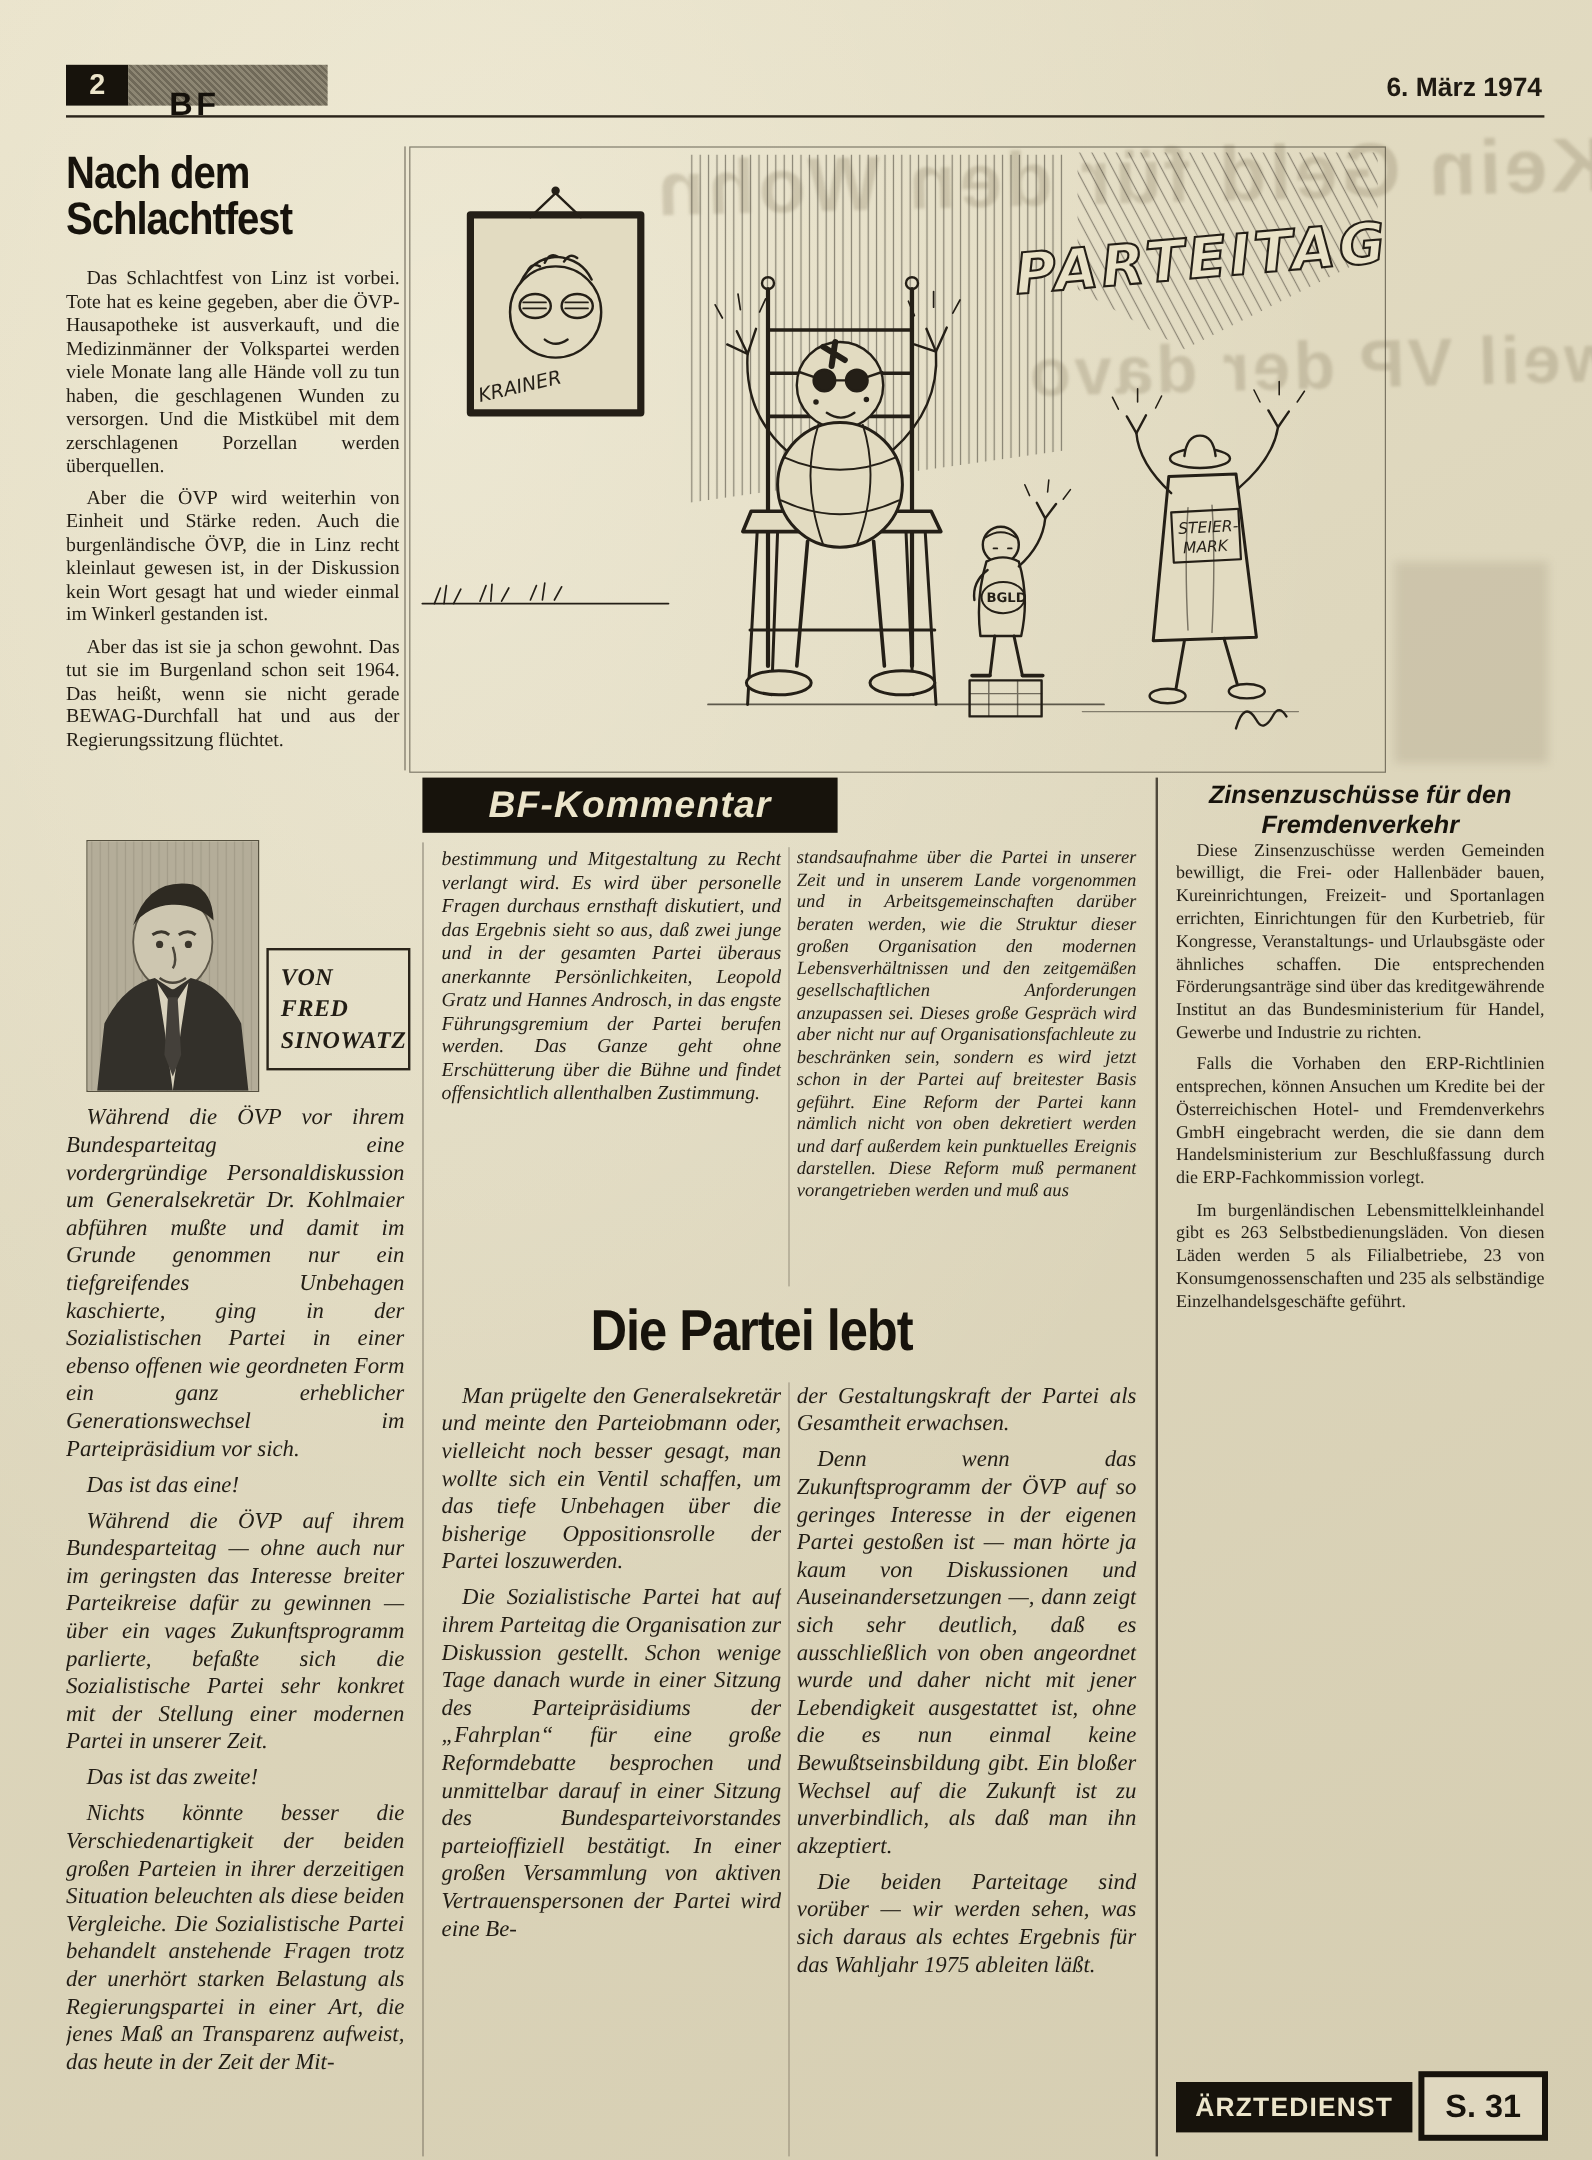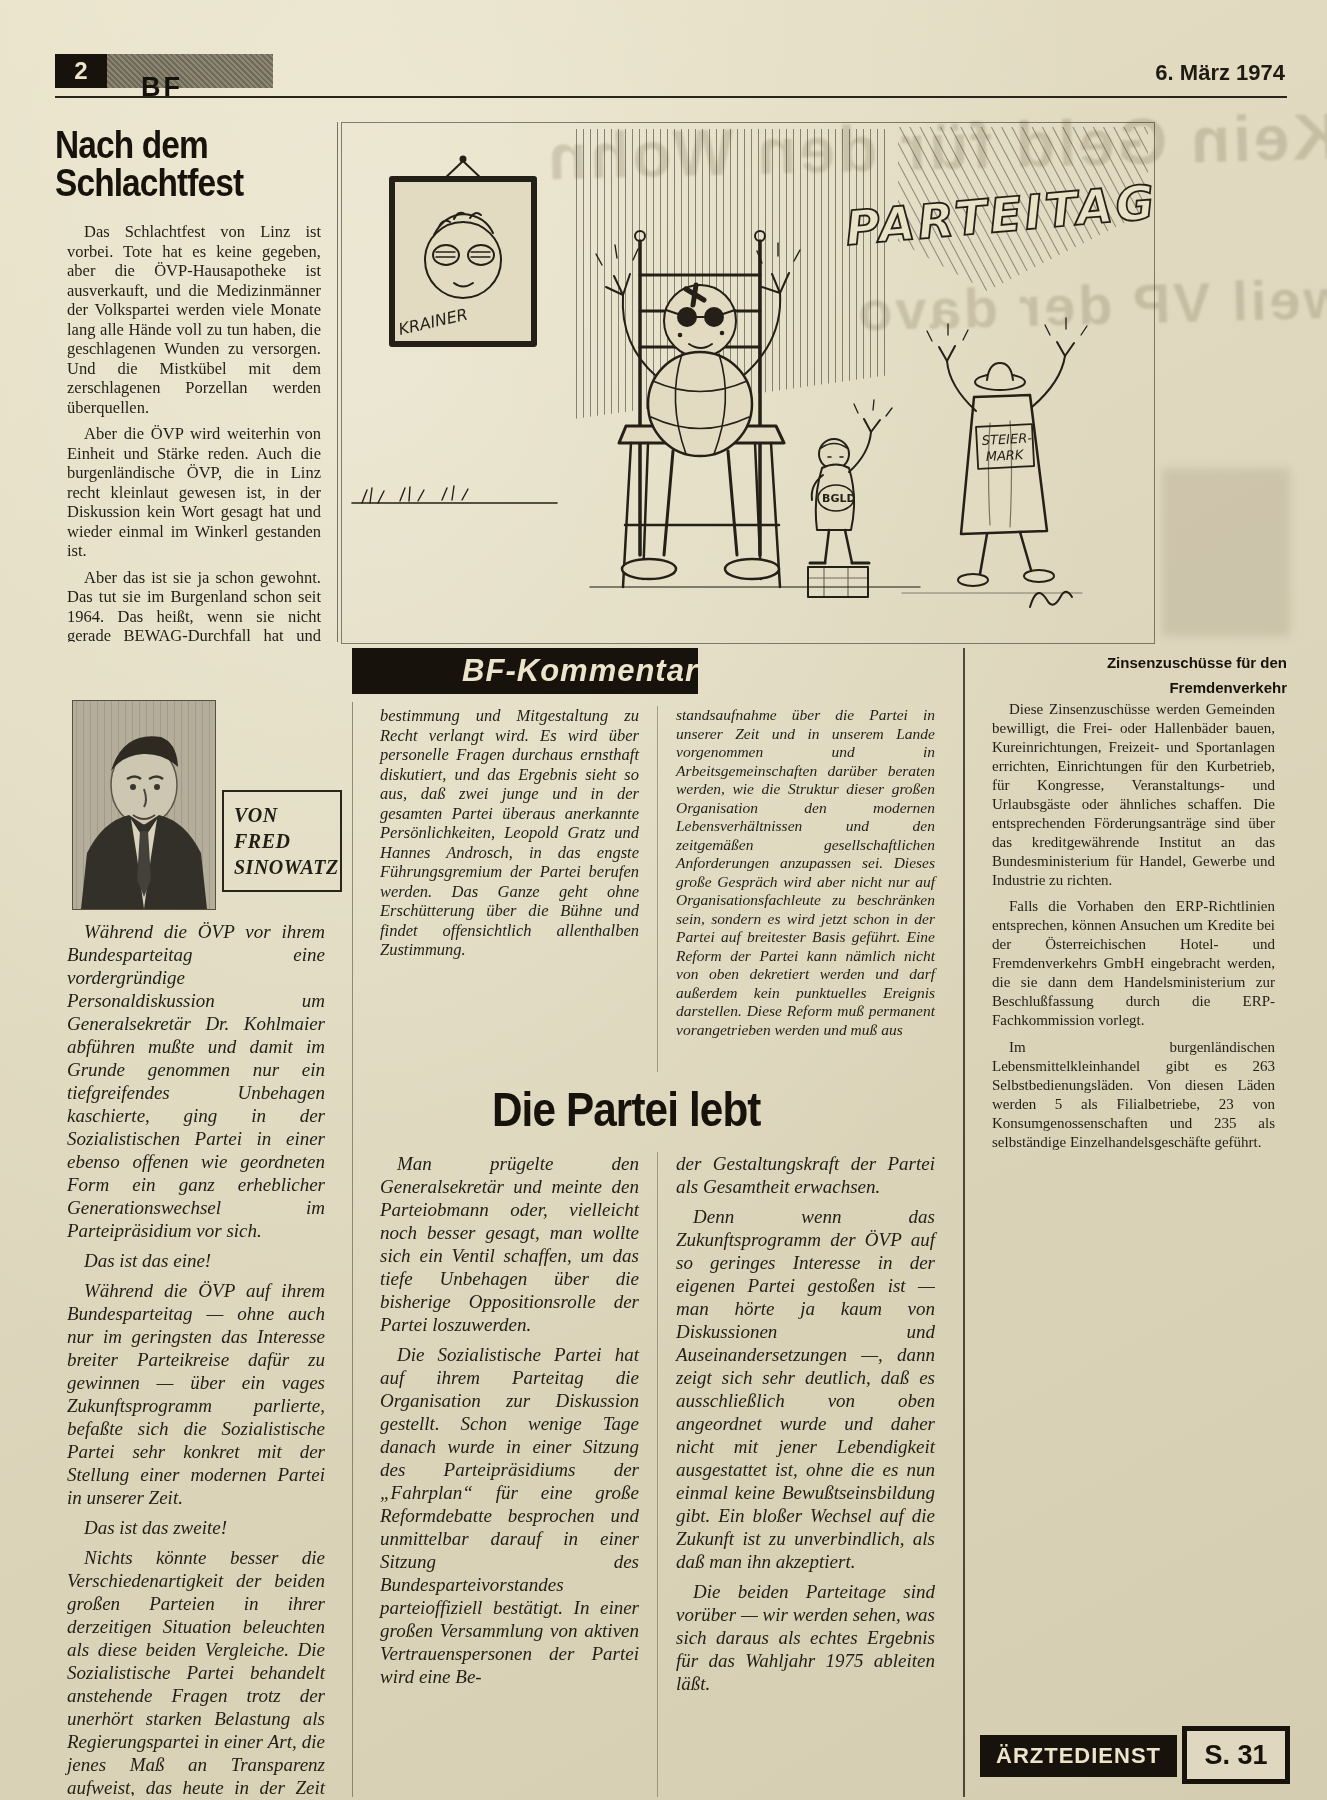--- a/index.html
+++ b/index.html
@@ -23,7 +23,7 @@
   .h-left{font-size:38px;line-height:38px;}
   .h-partei{font-size:48px;line-height:48px;letter-spacing:-1px;}
   
-  .textcol p{margin:0 12px 7px;text-indent:17px;text-align:justify;}
+  .textcol p{margin:0 0 7px;text-indent:17px;text-align:justify;}
   .textcol.cont p:first-child{text-indent:0;}
   .body-sm{font-size:16.5px;line-height:19.5px;}
   .kom{font-style:italic;font-size:19px;line-height:23px;}

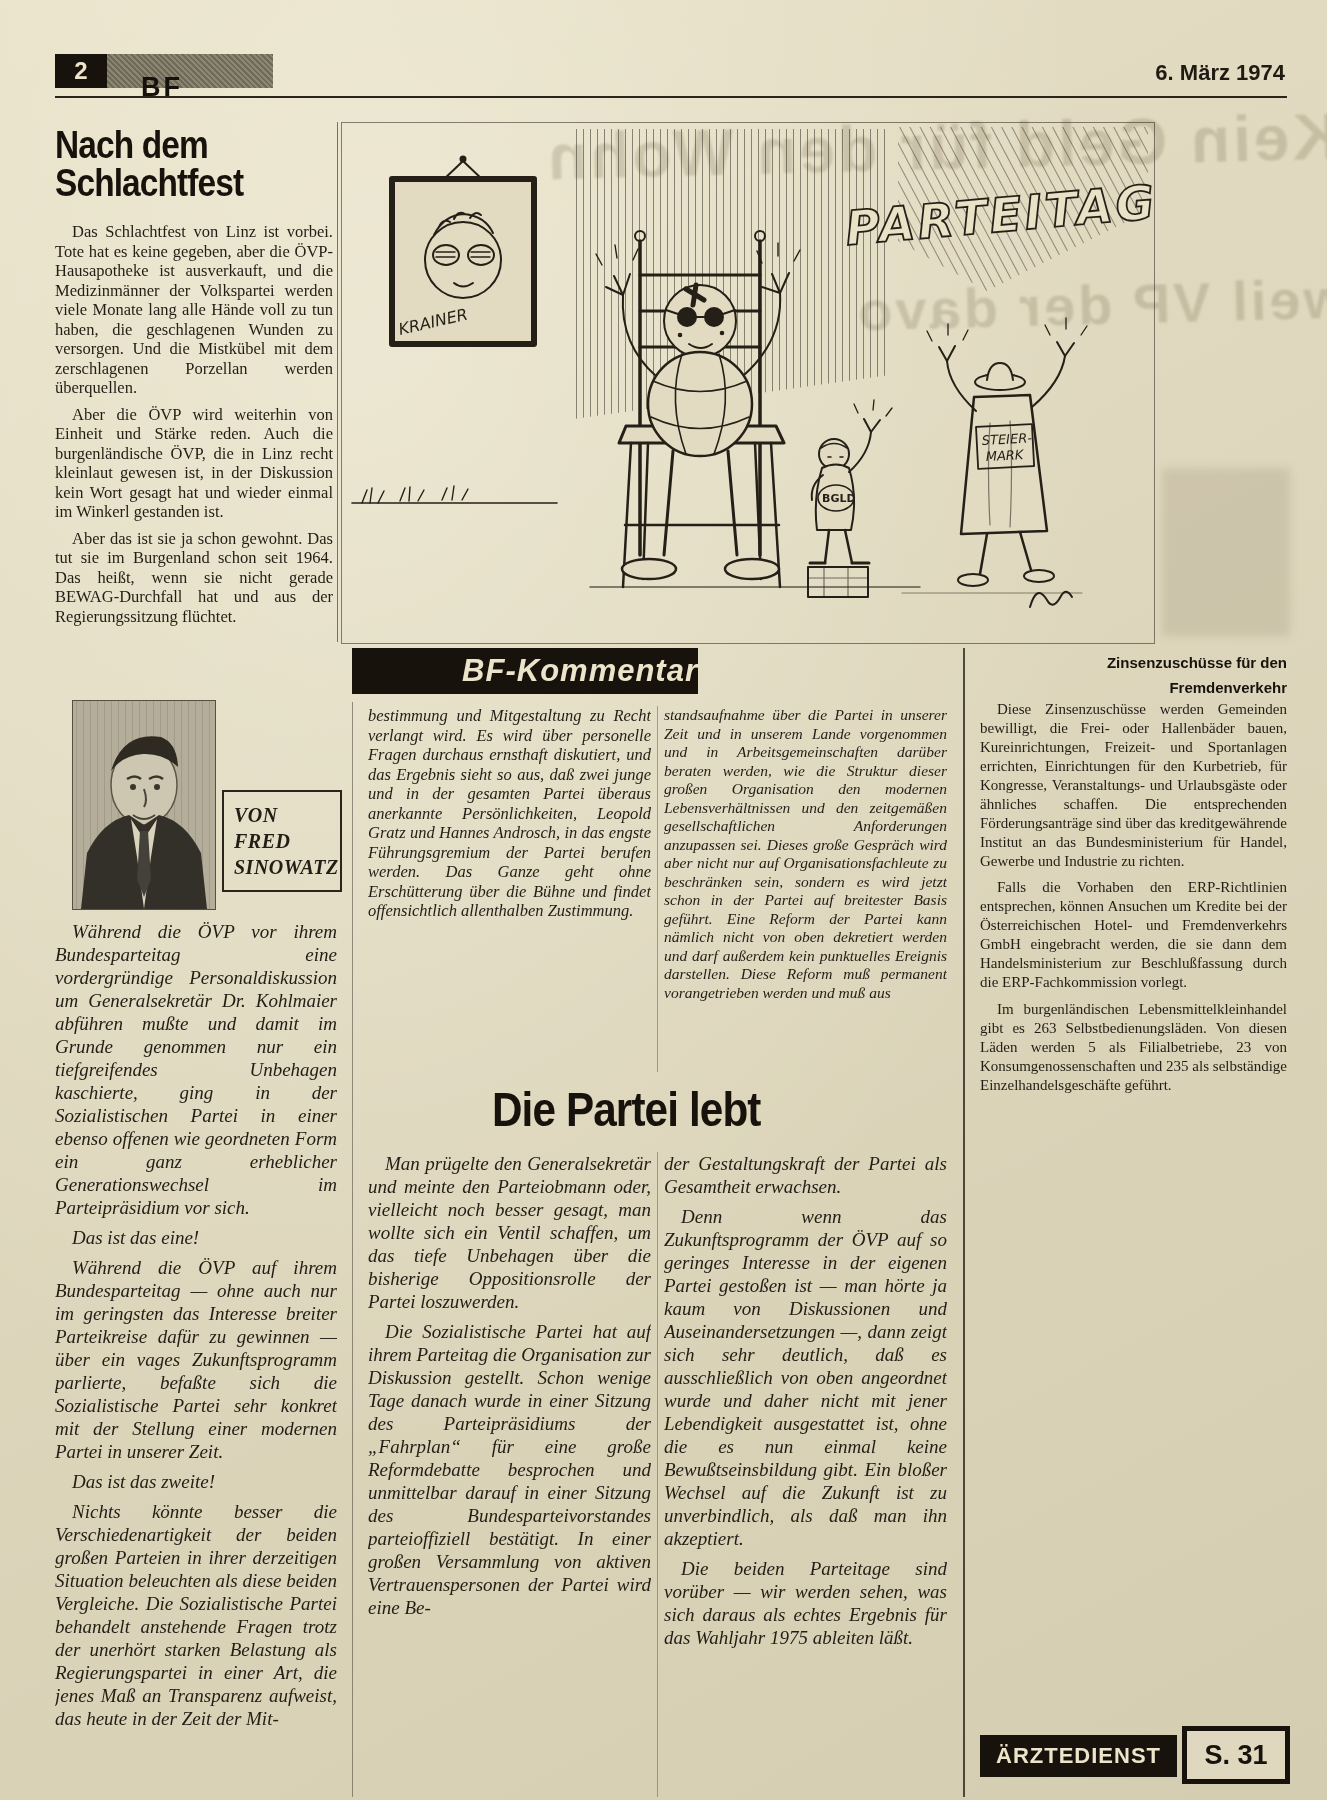--- a/index.html
+++ b/index.html
@@ -31,7 +31,7 @@
   .kom-t2{font-style:italic;font-size:15.5px;line-height:18.5px;}
   .clip{overflow:hidden;}
   
-  .banner{background:#17130c;color:#ebe4ca;display:flex;align-items:center;justify-content:flex-end;}
+  .banner{background:#17130c;color:#ebe4ca;display:flex;align-items:center;justify-content:center;}
   .banner span{font-family:"Liberation Sans",sans-serif;font-style:italic;font-weight:700;font-size:31px;letter-spacing:1px;}
   
   .byline-box{border:2px solid #2a241a;padding:10px 10px;}

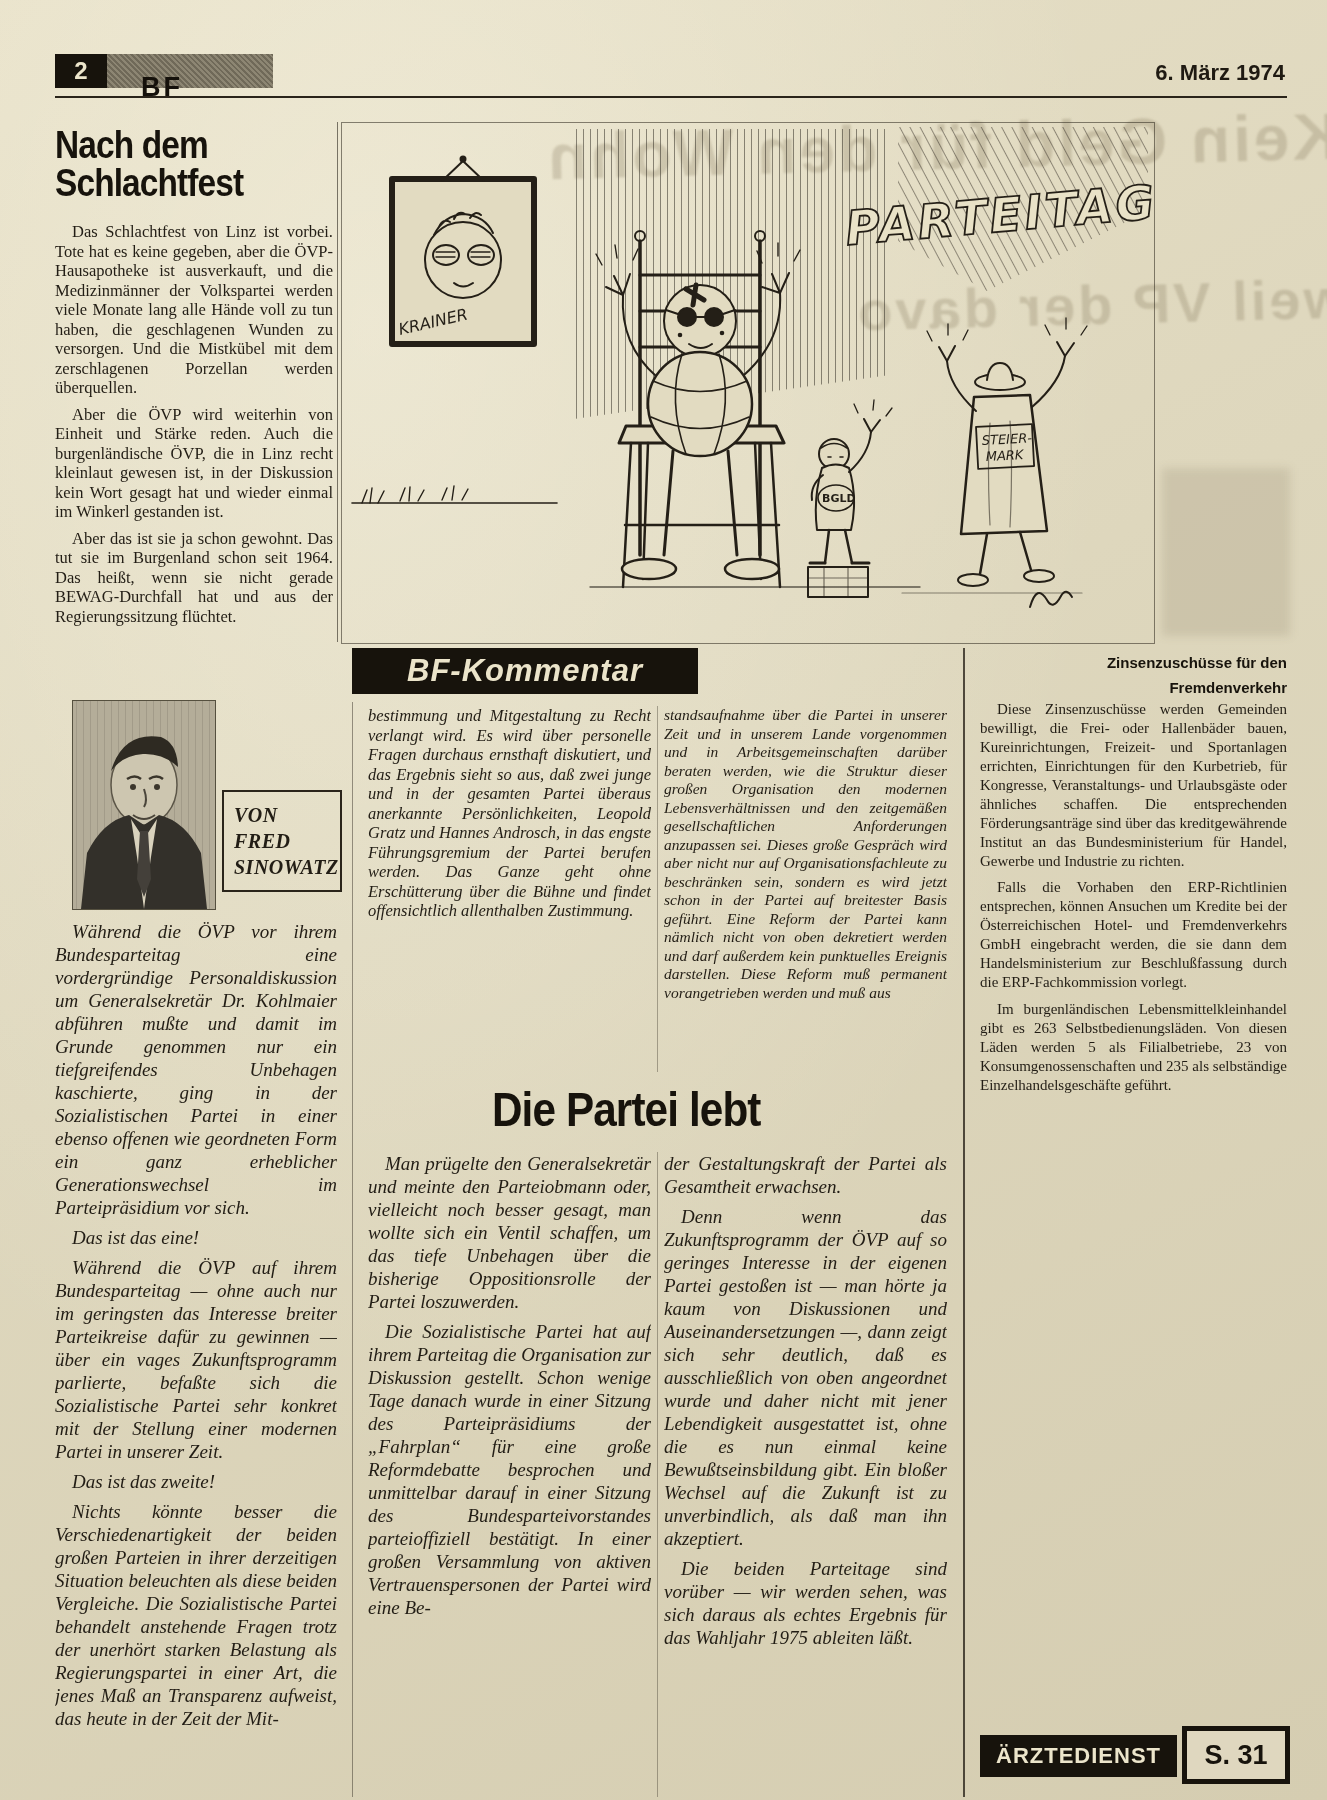--- a/index.html
+++ b/index.html
@@ -37,7 +37,7 @@
   .byline-box{border:2px solid #2a241a;padding:10px 10px;}
   .byline-box div{font-style:italic;font-weight:700;font-size:20px;line-height:26px;letter-spacing:.5px;}
   
-  .sb-title{font-family:"Liberation Sans",sans-serif;font-weight:700;font-size:15px;line-height:25px;text-align:right;color:#17130c;}
+  .sb-title{font-family:"Liberation Sans",sans-serif;font-weight:700;font-size:21px;line-height:25px;text-align:center;color:#17130c;font-style:italic;}
   .sidebar{font-size:15px;line-height:19px;}
   .sidebar .lead{font-weight:700;}
   

